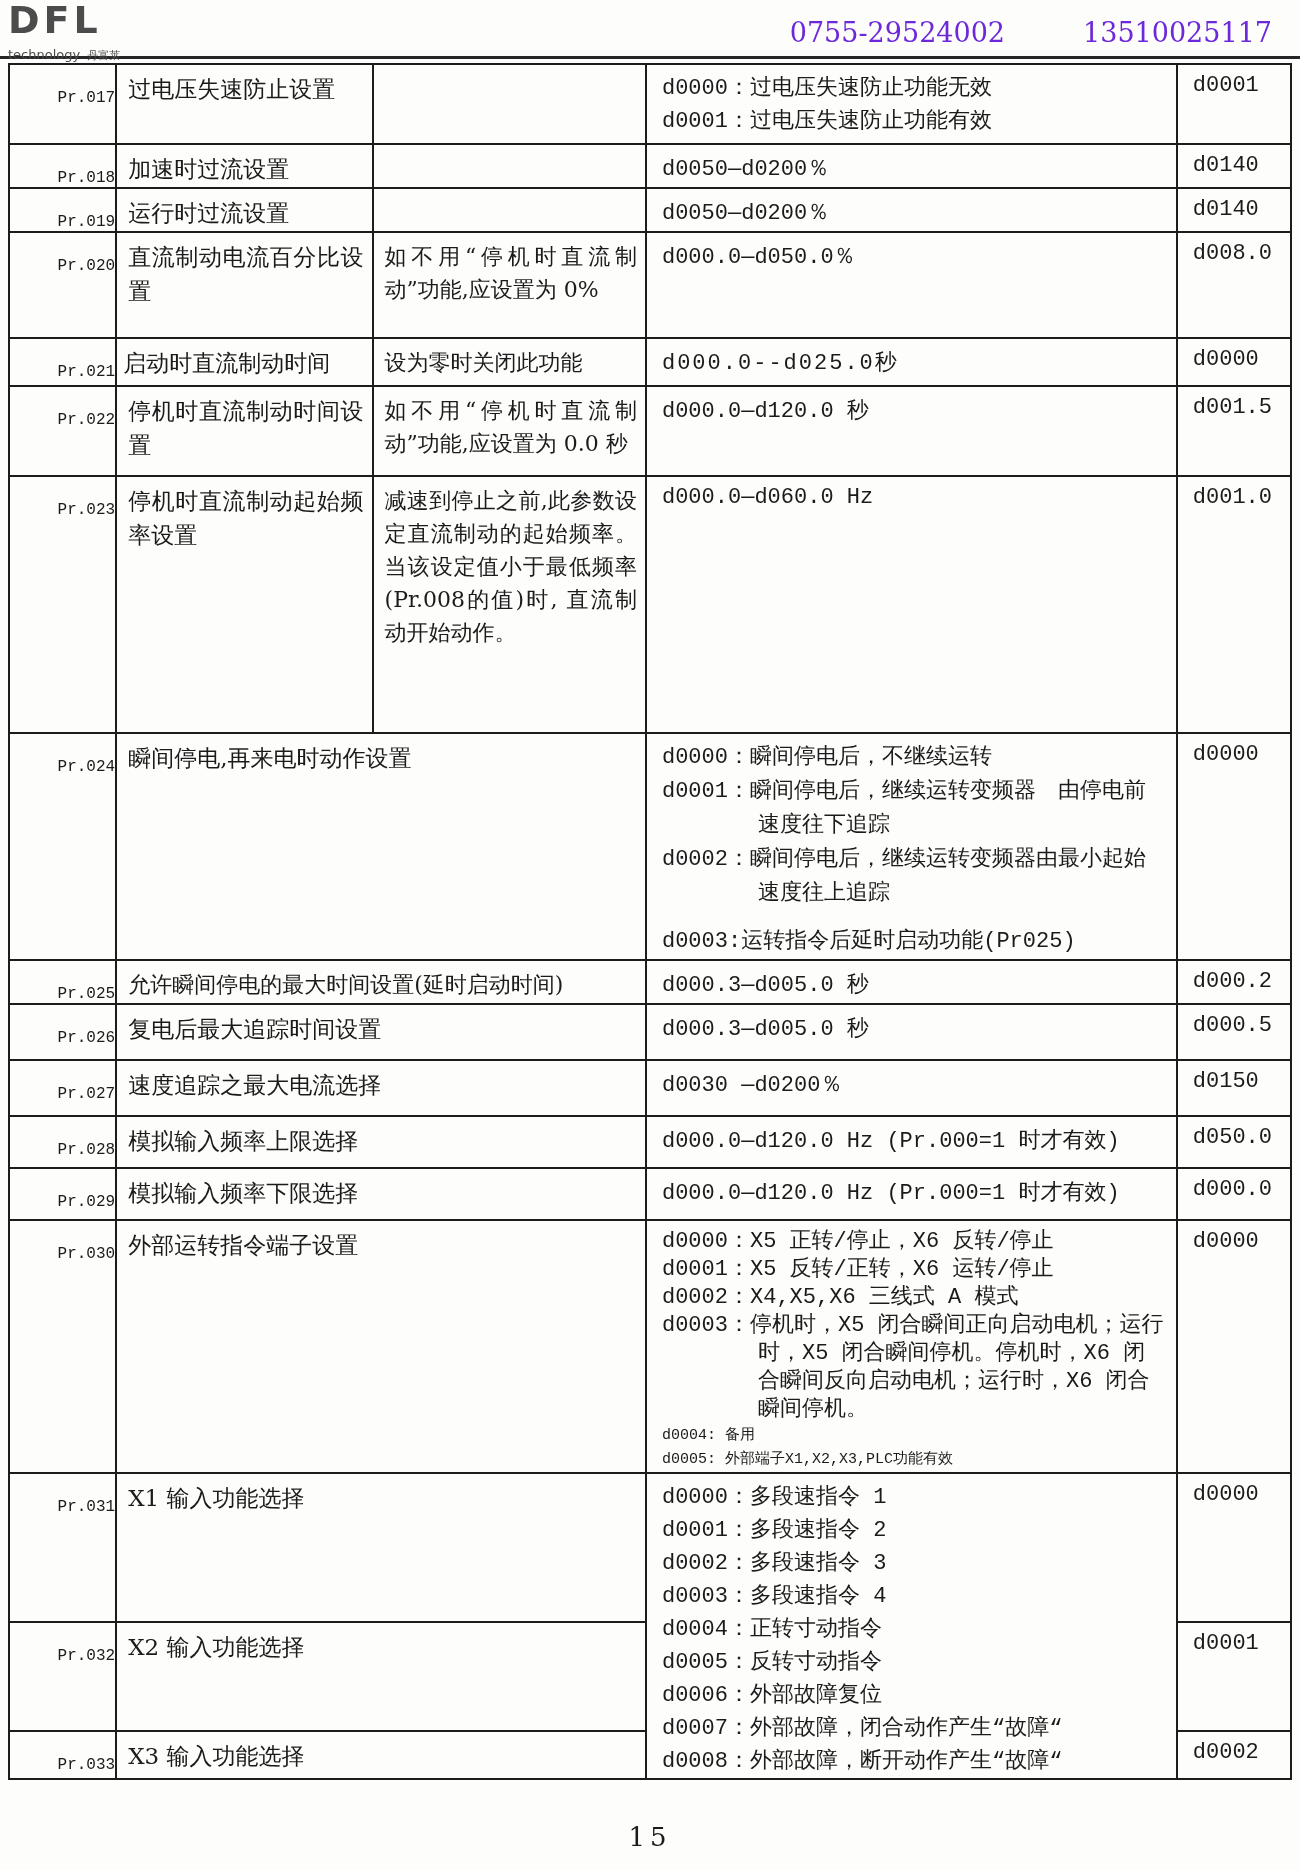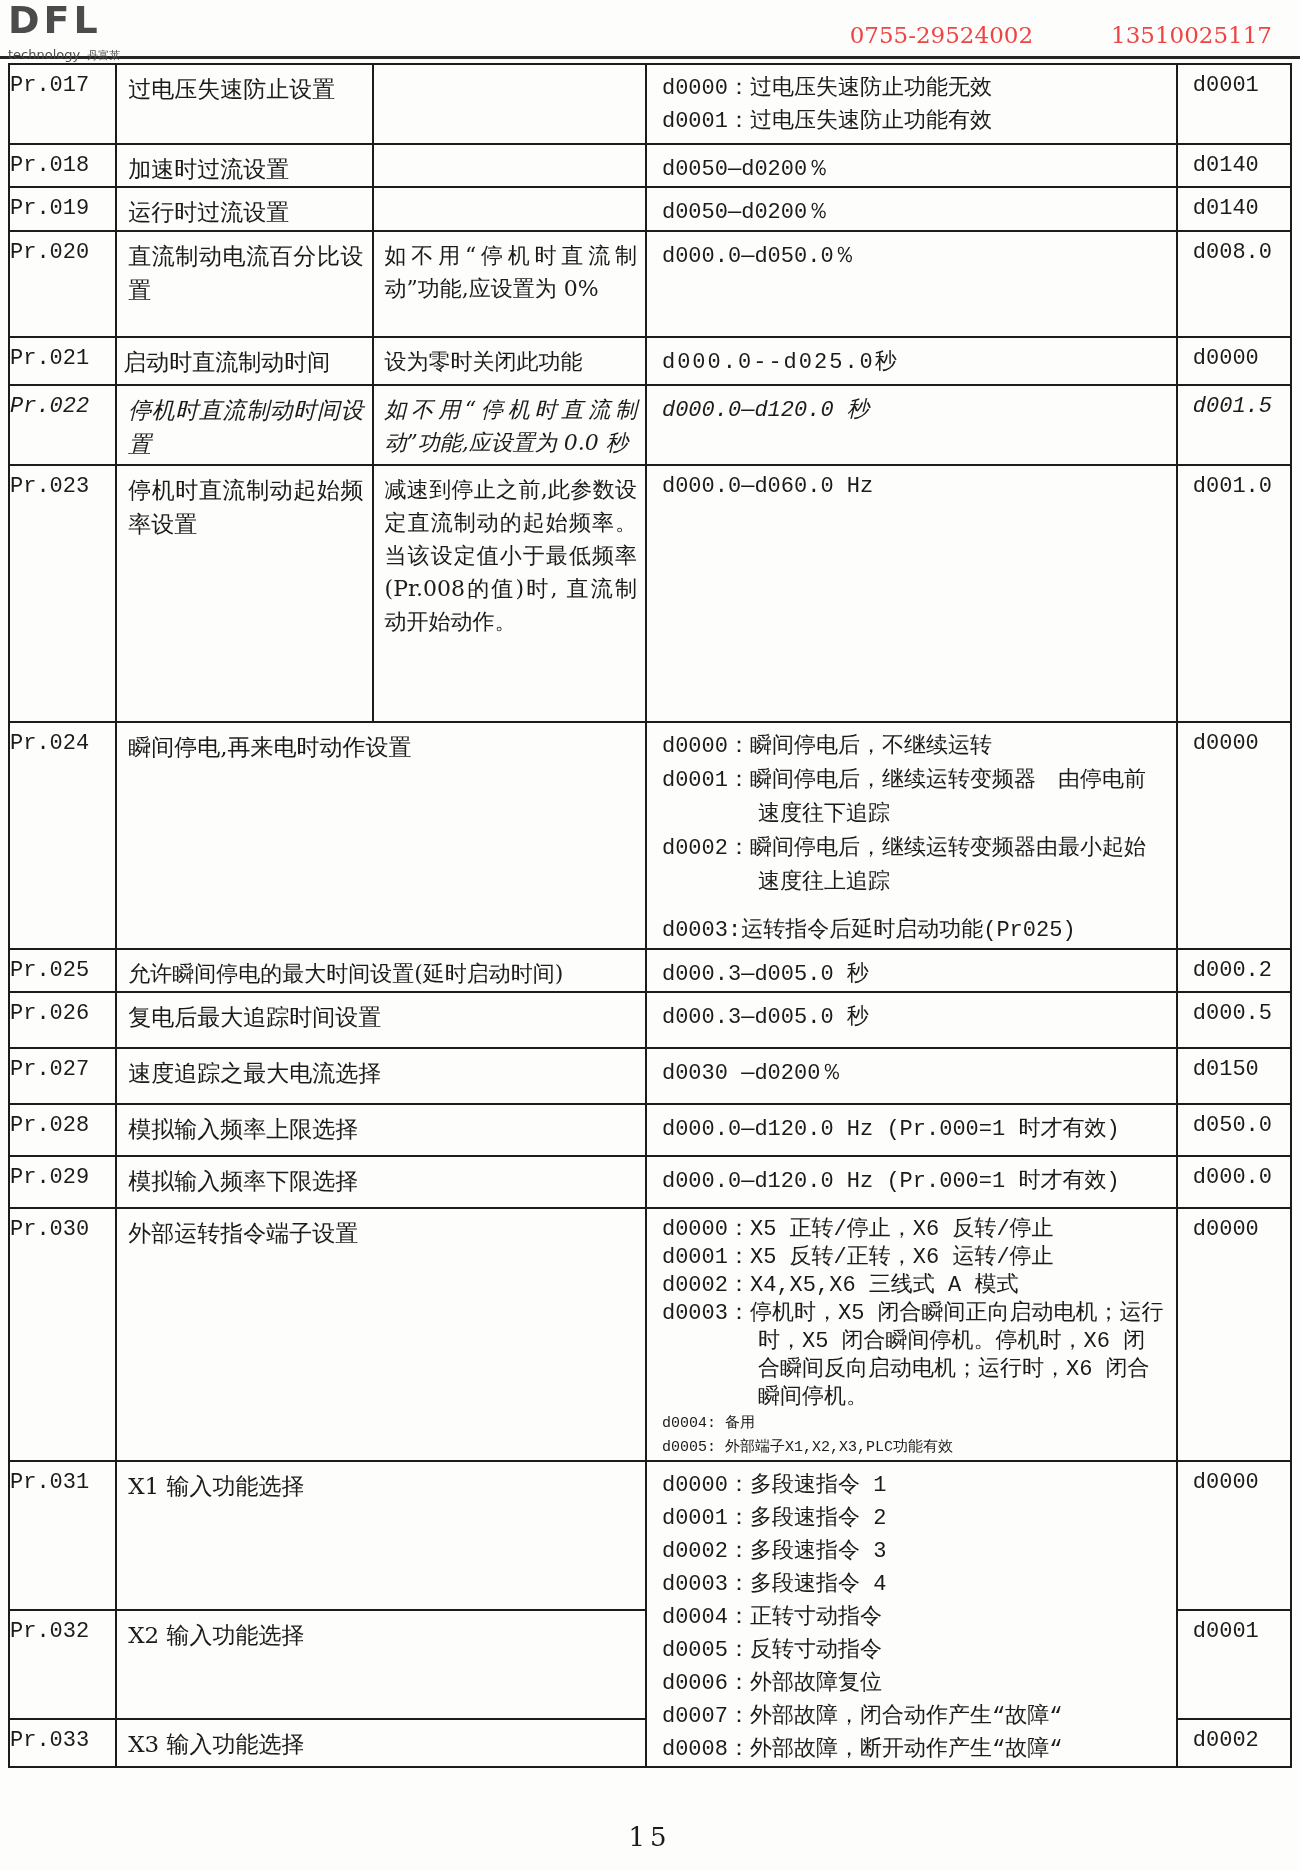--- a/index.html
+++ b/index.html
@@ -20,7 +20,7 @@
   .logo-sub { font-family:"DejaVu Sans","Liberation Sans",sans-serif; font-size:13px; color:#4c4c4c; }
   .logo-cn { font-size:11px; color:#4c4c4c; }
   .phones { position:absolute; right:28px; bottom:8px; display:flex; gap:78px; }
-  .phone { font-size:23px; color:#ef4444; }
+  .phone { font-size:27px; color:#6d28d9; }
   .header-rule { height:3px; background:#262626; }
 
   

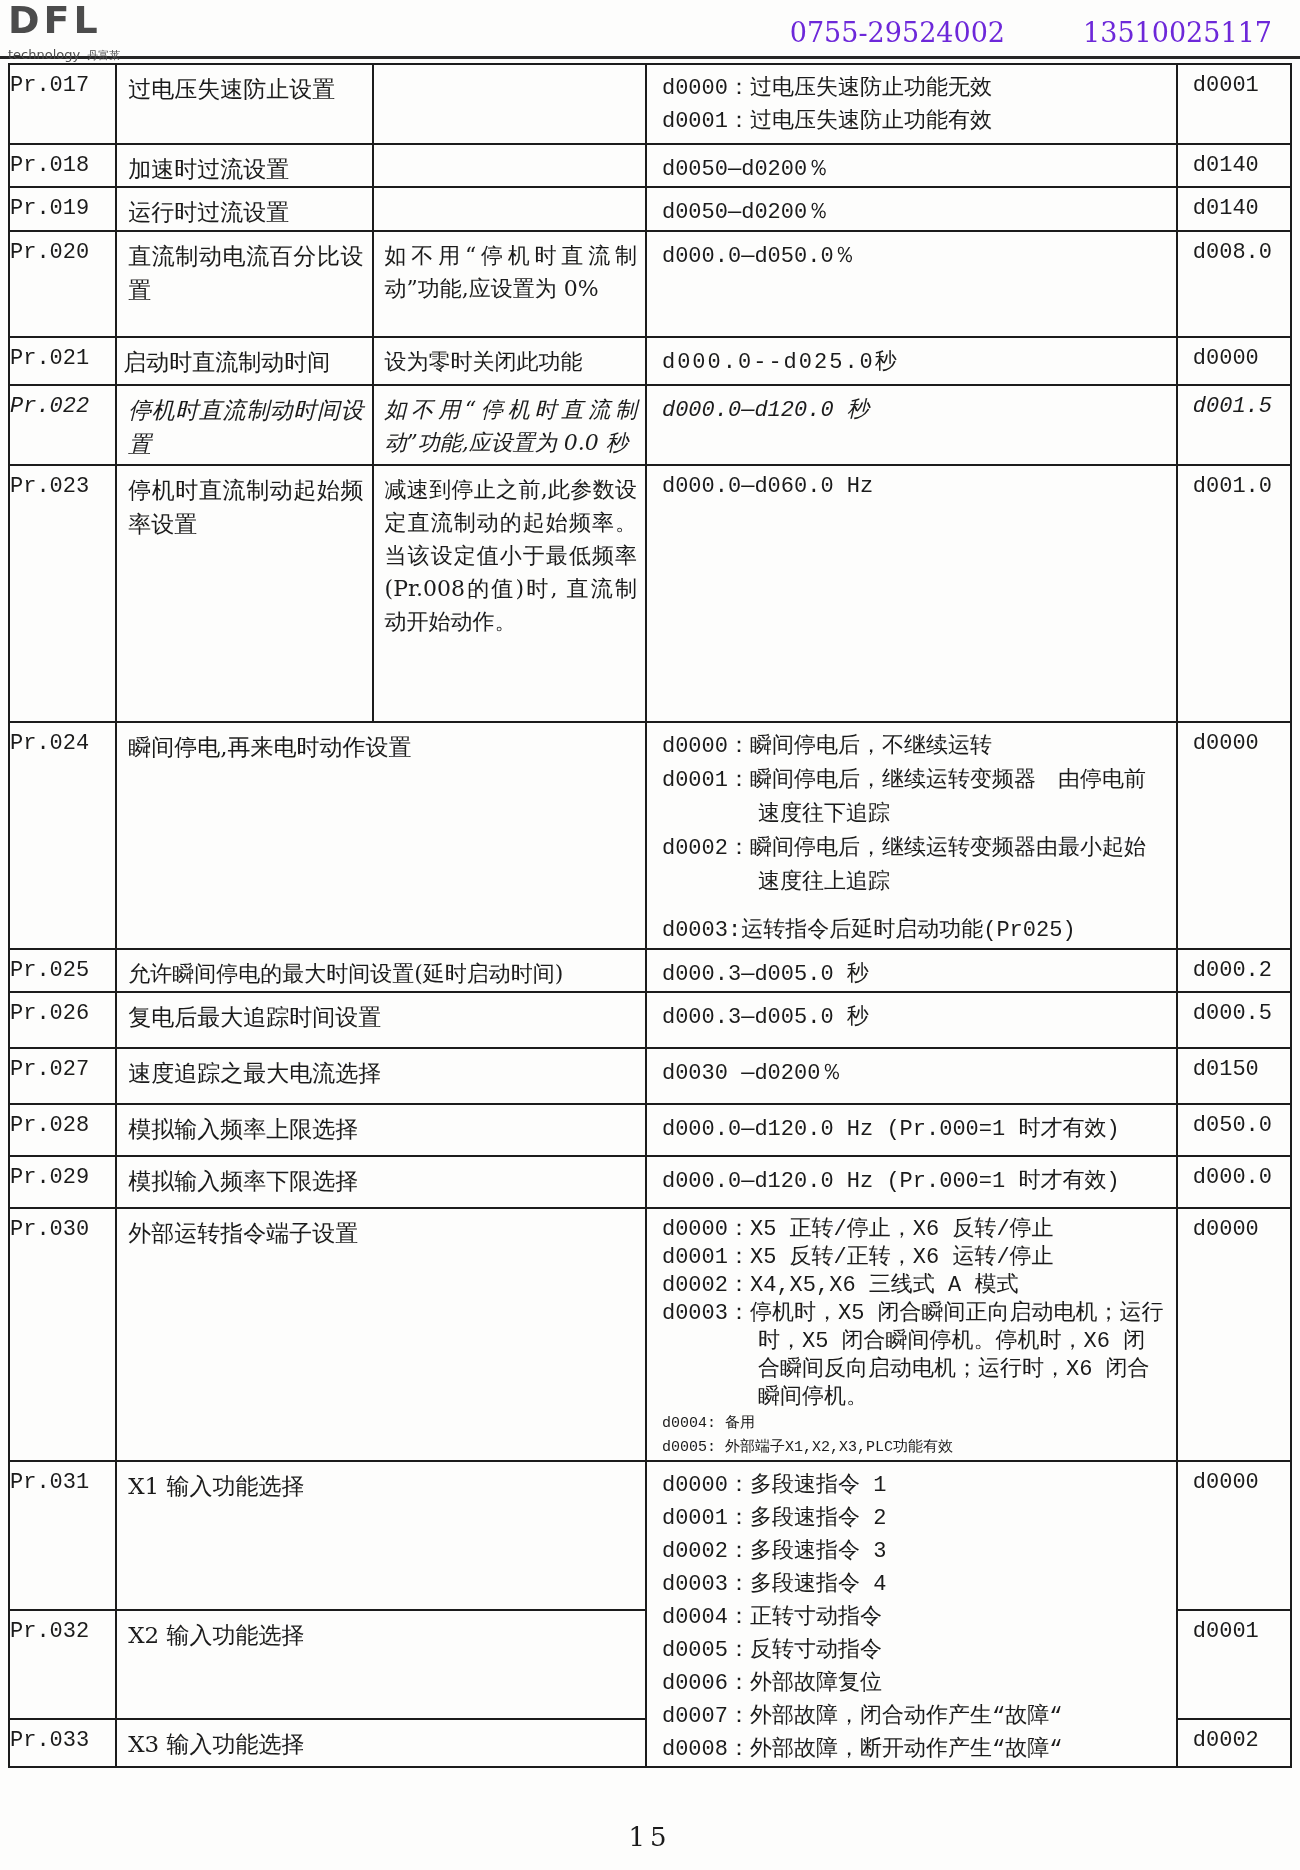--- a/index.html
+++ b/index.html
@@ -28,7 +28,7 @@
   td { border:2px solid #1c1c1c; vertical-align:top; overflow:hidden; }
   .id-cell {
     font-family:"Liberation Mono","DejaVu Sans Mono",monospace;
-    font-size:22px; text-align:left; padding-top:8px;
+    font-size:16px; text-align:right; padding-top:24px;
   }
   .name-cell { font-size:23px; line-height:34px; padding:7px 8px 0 11px; }
   .note-cell { font-size:22px; line-height:33px; padding:7px 8px 0 11px; }

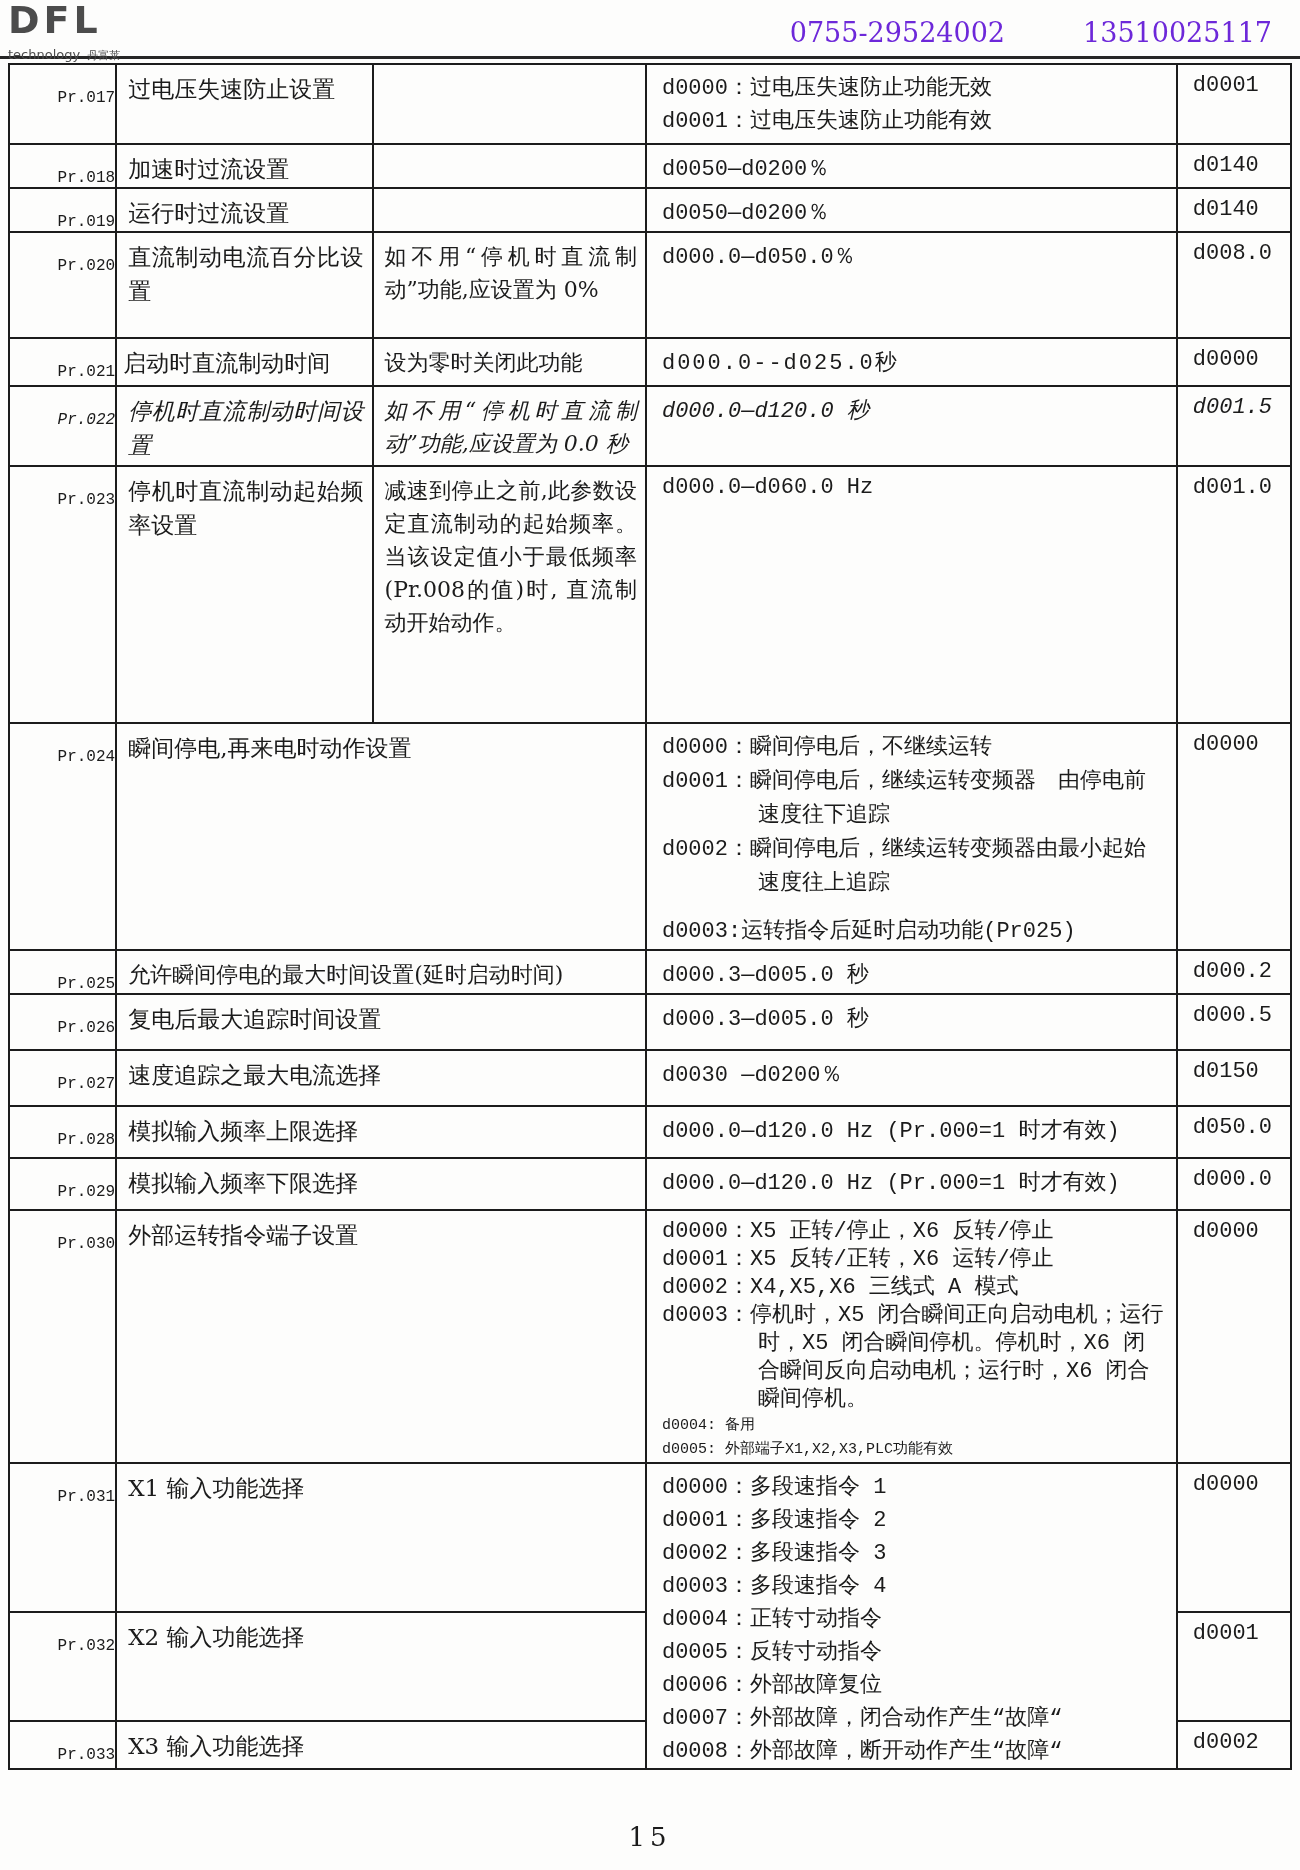--- a/index.html
+++ b/index.html
@@ -50,7 +50,7 @@
 
   
   tr.h017 { height:80px; }  tr.h018 { height:32px; }  tr.h019 { height:44px; }
-  tr.h020 { height:106px; } tr.h021 { height:48px; }  tr.h022 { height:80px;font-style:italic; }
+  tr.h020 { height:106px; } tr.h021 { height:48px; }  tr.h022 { height:90px; }
   tr.h023 { height:257px;margin-top:47px; } tr.h024 { height:227px;margin-top:28px; } tr.h025 { height:36px; }
   tr.h026 { height:56px; }  tr.h027 { height:56px; }  tr.h028 { height:52px; }
   tr.h029 { height:52px;margin-top:32px; }  tr.h030 { height:245px; } tr.h031 { height:148px; }

